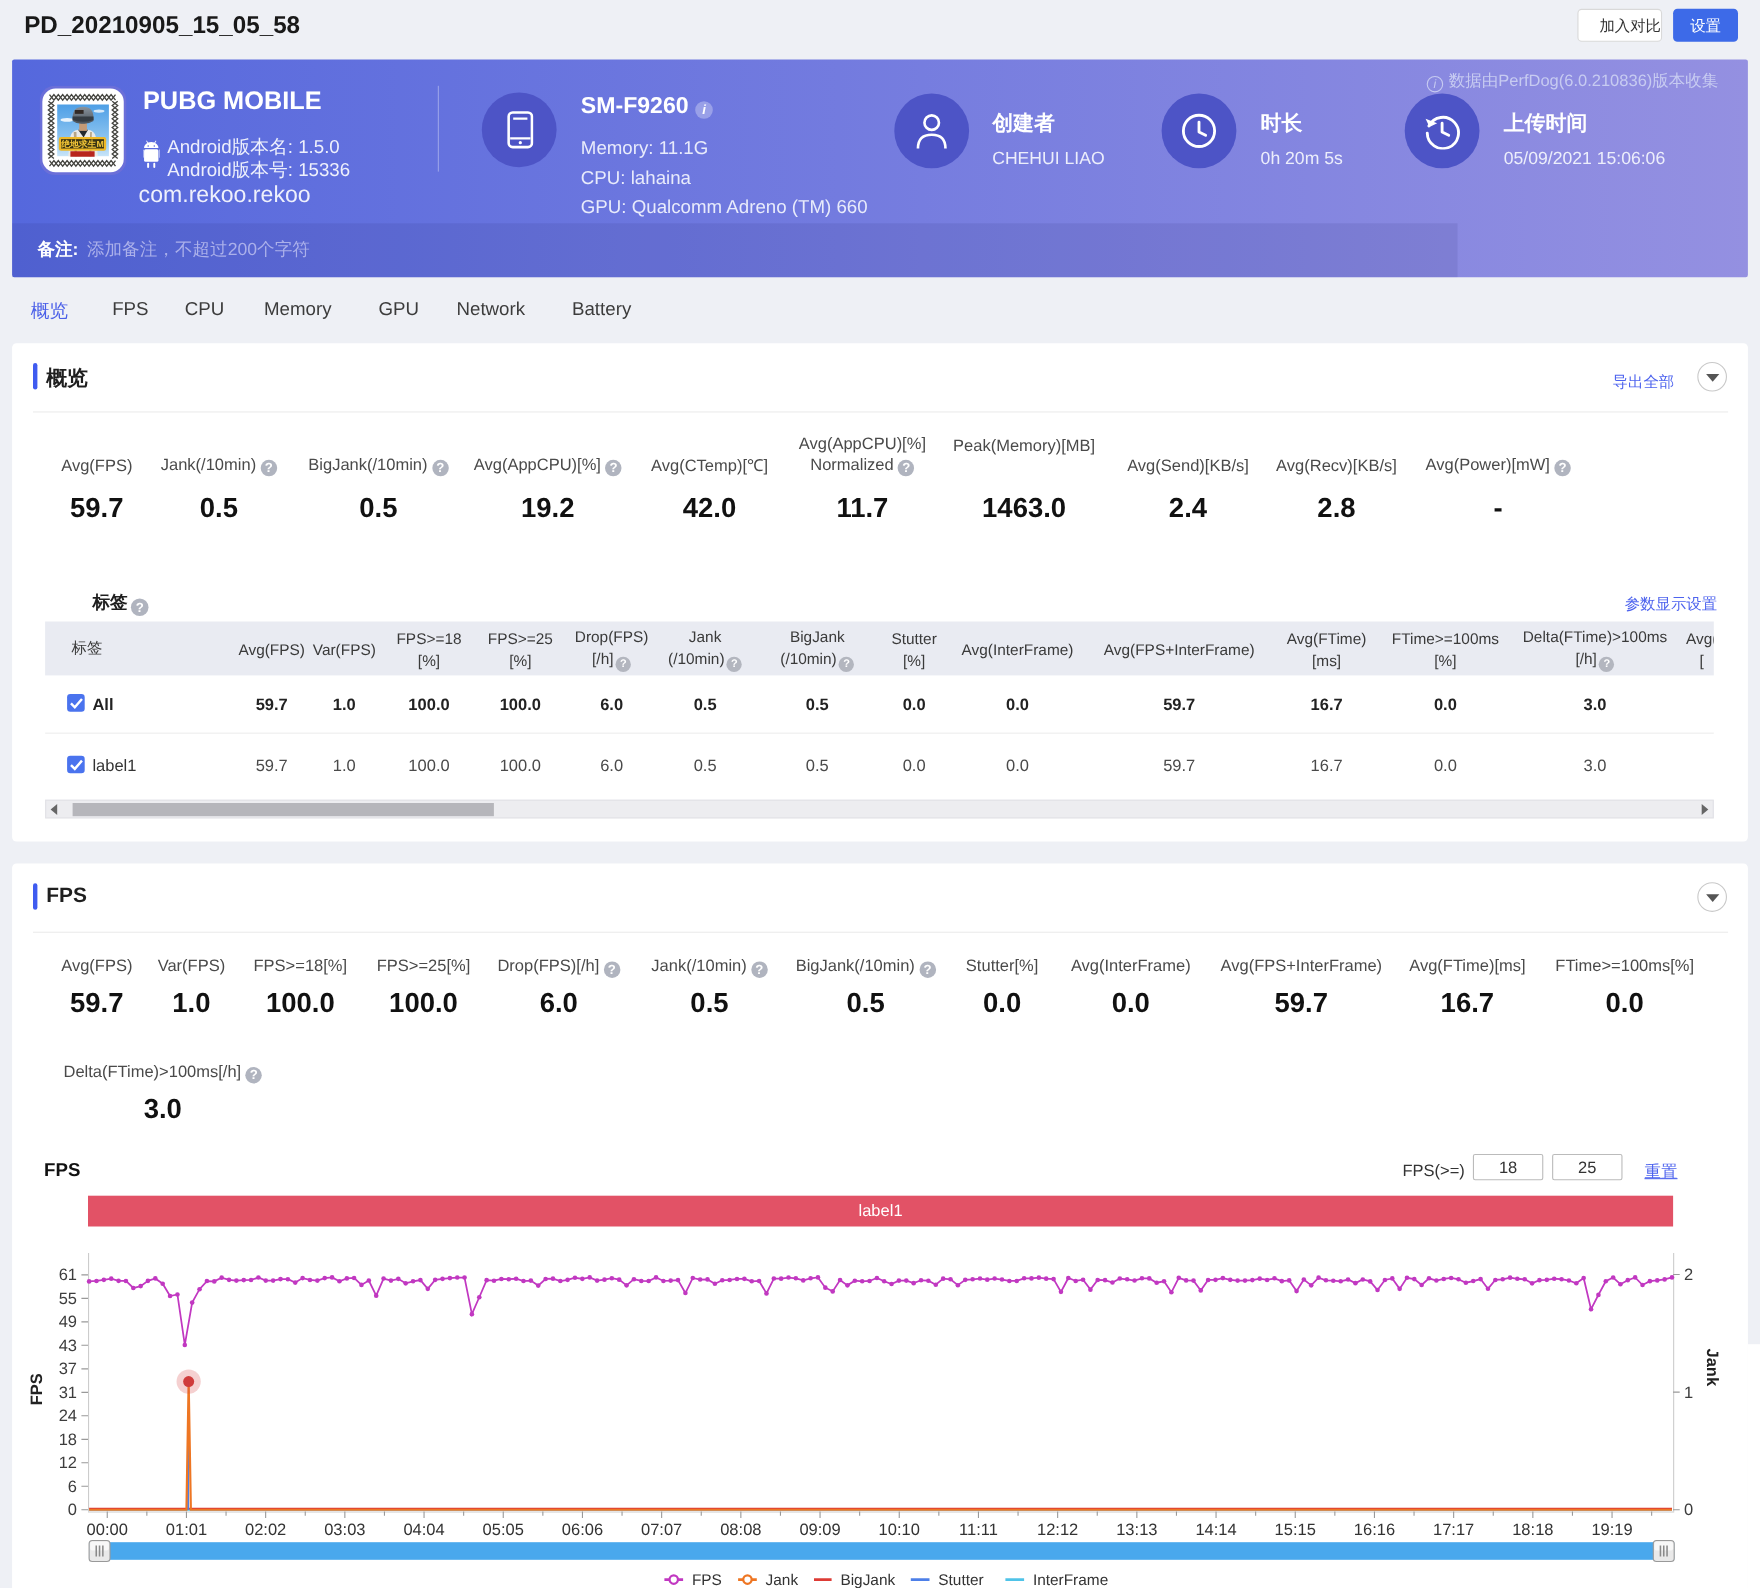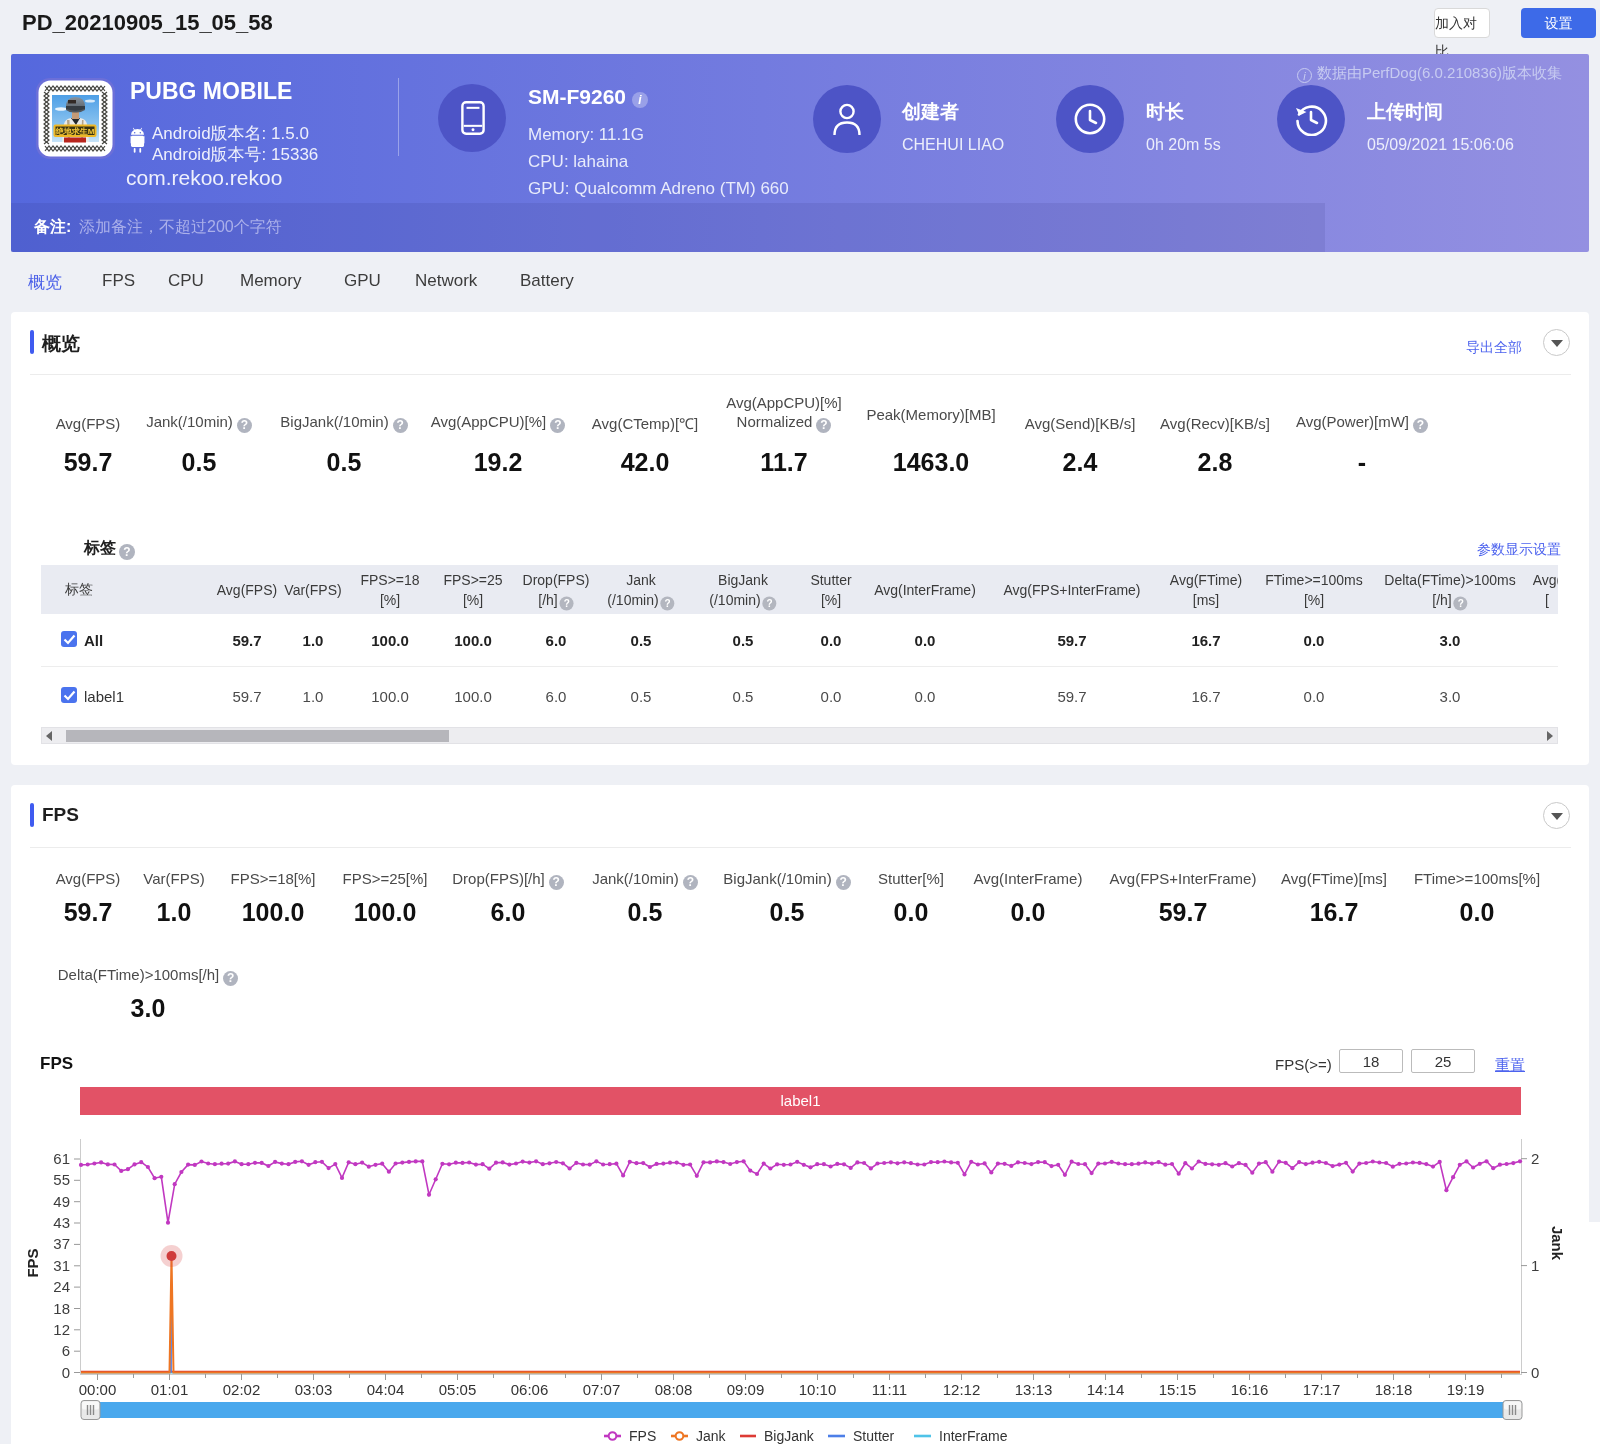--- a/index.html
+++ b/index.html
@@ -27,7 +27,7 @@
 </head>
 <body>
 <div class="abs" style="left:22px;top:10px;font-size:22px;font-weight:bold;color:#191919;">PD_20210905_15_05_58</div>
-<div class="abs" style="left:1434px;top:8px;width:56px;height:30px;background:#fff;border:1px solid #d9d9d9;border-radius:4px;font-size:14px;color:#333;text-align:left;line-height:28px;">加入对比</div>
+<div class="abs" style="left:1434px;top:8px;width:77px;height:30px;background:#fff;border:1px solid #d9d9d9;border-radius:4px;font-size:14px;color:#333;text-align:right;line-height:28px;">加入对比</div>
 <div class="abs" style="left:1521px;top:8px;width:75px;height:30px;background:#3d6ae8;border-radius:4px;font-size:14px;color:#fff;text-align:center;line-height:30px;">设置</div>
 <div class="abs" style="left:11px;top:54px;width:1578px;height:198px;background:linear-gradient(90deg,#5568dd,#9490e1);border-radius:2px;">
   <div class="abs" style="left:0;top:149px;width:1314px;height:49px;background:rgba(30,25,100,0.10);">

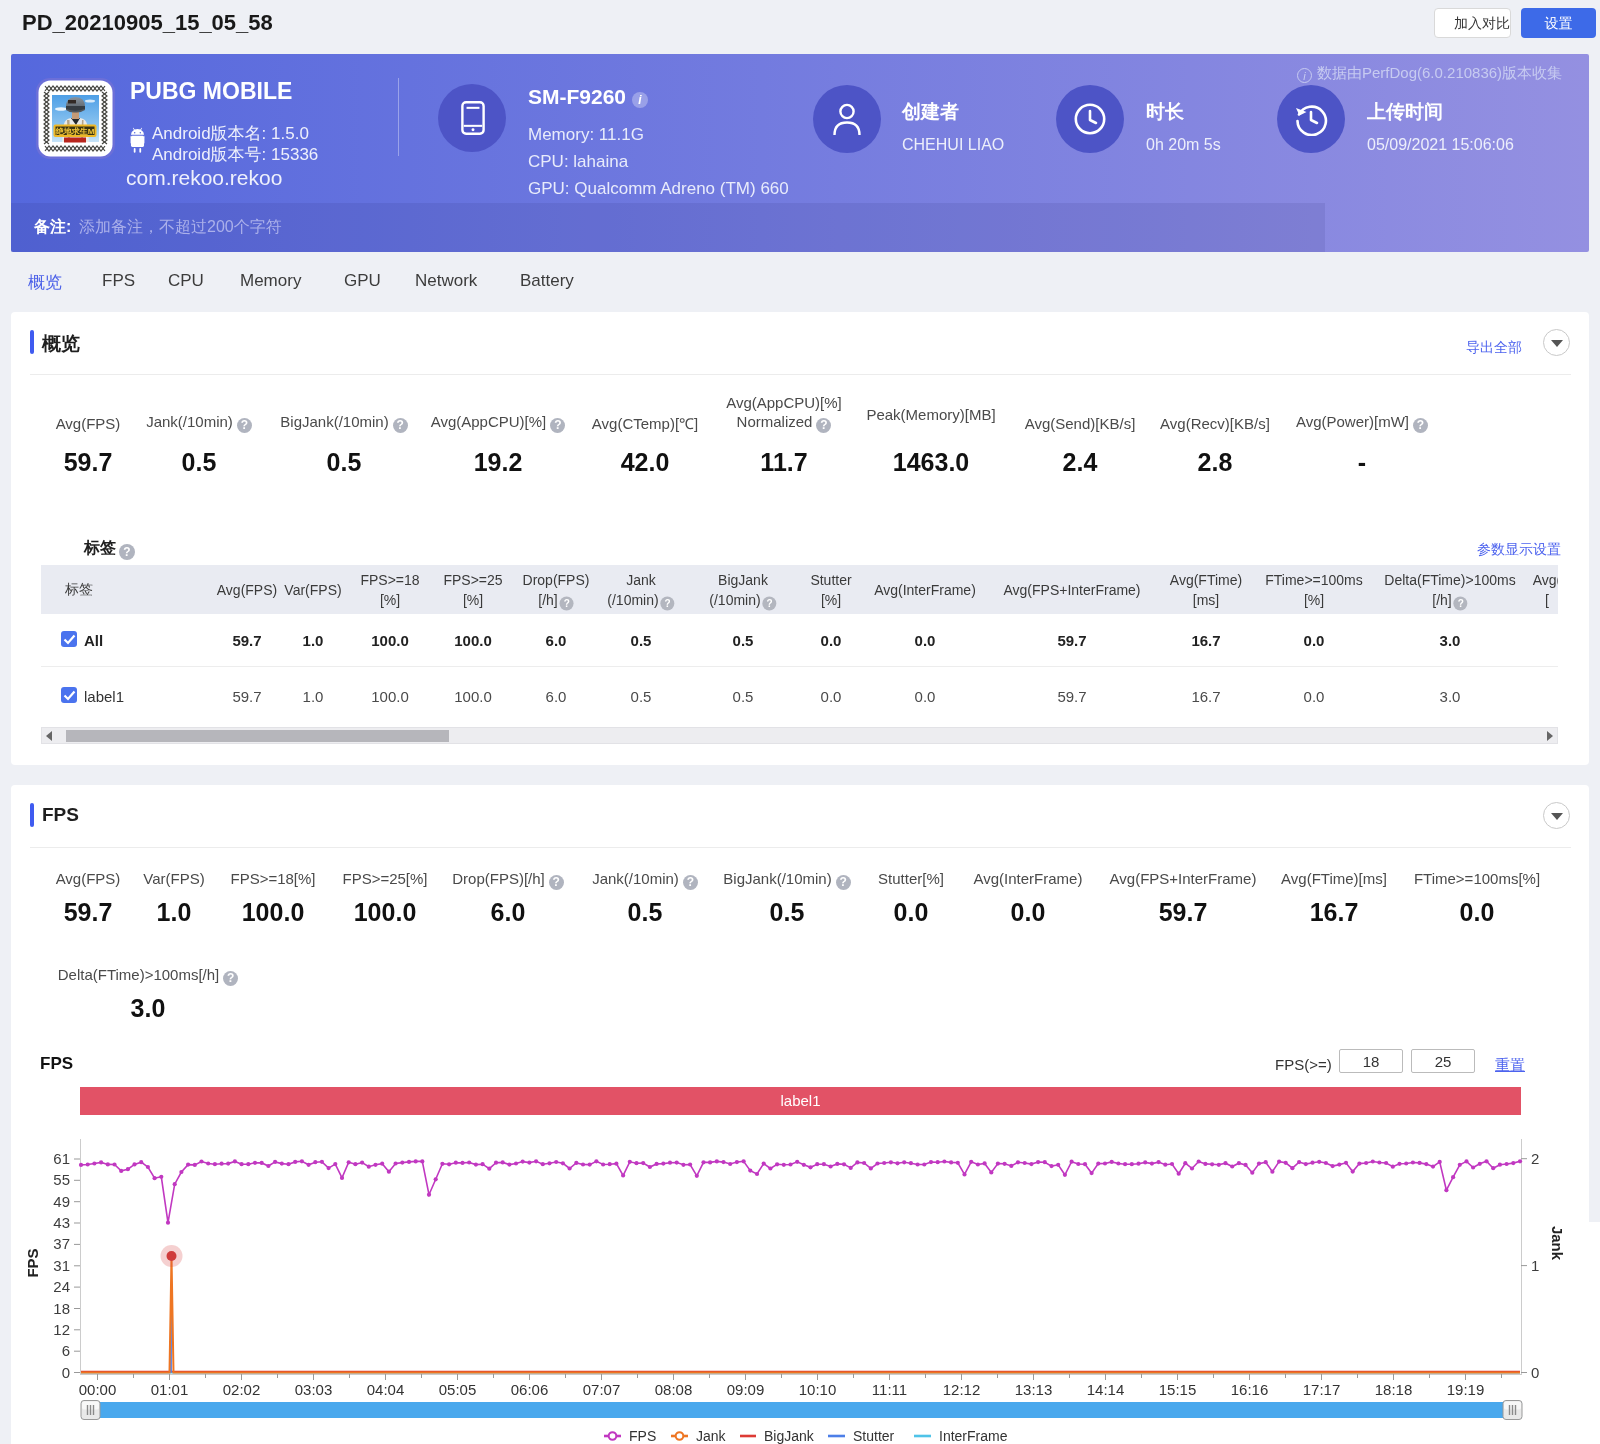--- a/index.html
+++ b/index.html
@@ -28,7 +28,7 @@
 <body>
 <div class="abs" style="left:22px;top:10px;font-size:22px;font-weight:bold;color:#191919;">PD_20210905_15_05_58</div>
 <div class="abs" style="left:1434px;top:8px;width:77px;height:30px;background:#fff;border:1px solid #d9d9d9;border-radius:4px;font-size:14px;color:#333;text-align:right;line-height:28px;">加入对比</div>
-<div class="abs" style="left:1521px;top:8px;width:75px;height:30px;background:#3d6ae8;border-radius:4px;font-size:14px;color:#fff;text-align:center;line-height:30px;">设置</div>
+<div class="abs" style="left:1521px;top:8px;width:59px;height:30px;background:#3d6ae8;border-radius:4px;font-size:14px;color:#fff;text-align:center;line-height:30px;">设置</div>
 <div class="abs" style="left:11px;top:54px;width:1578px;height:198px;background:linear-gradient(90deg,#5568dd,#9490e1);border-radius:2px;">
   <div class="abs" style="left:0;top:149px;width:1314px;height:49px;background:rgba(30,25,100,0.10);">
     <span style="position:absolute;left:23px;top:14px;font-size:16px;font-weight:bold;color:#fff;">备注:</span>

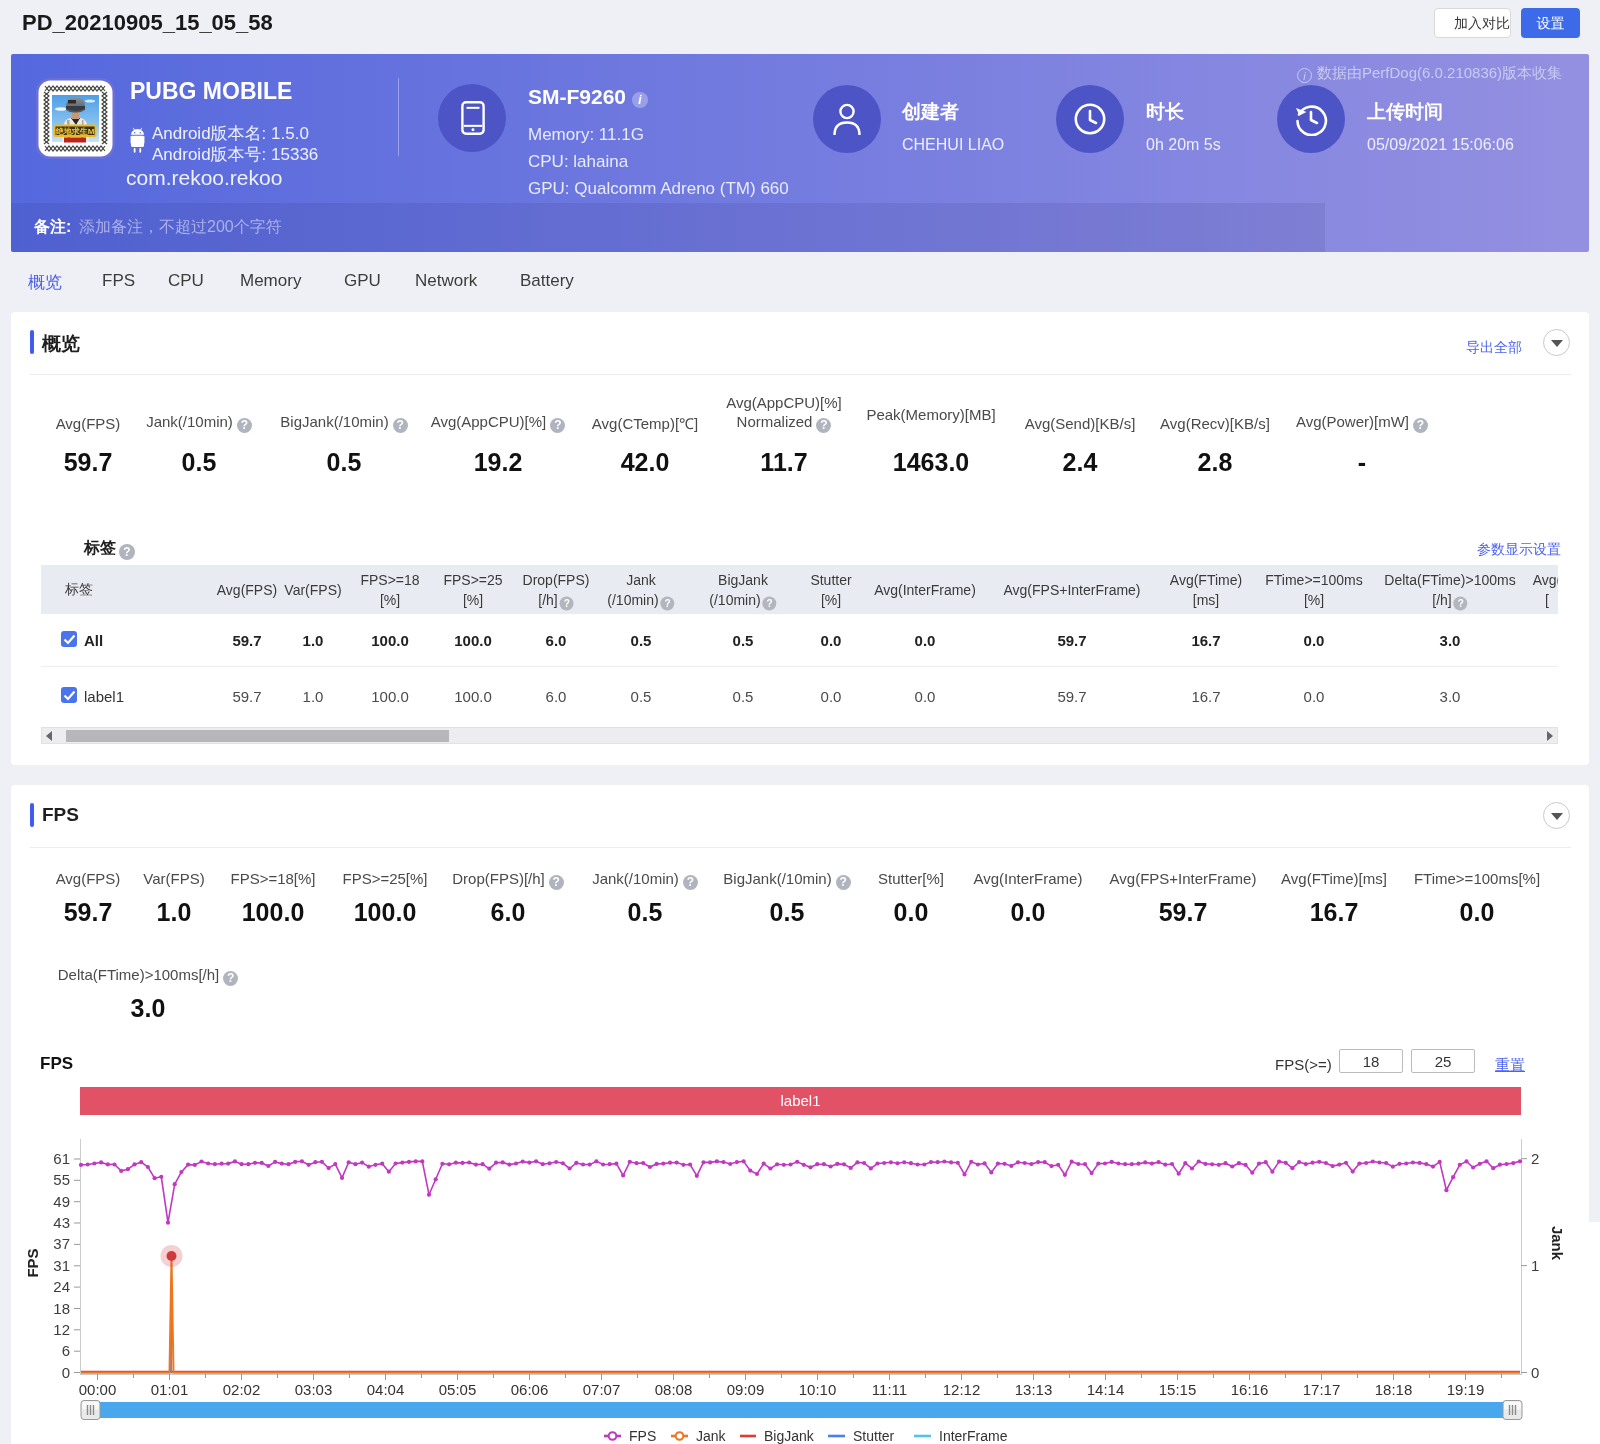--- a/index.html
+++ b/index.html
@@ -175,7 +175,7 @@
       <div class="vl">11.7</div>
     </div>
   <div class="stat" style="left:920px;top:84px;width:200px;">
-      <div class="lbwrap" style="display:flex;flex-direction:column;justify-content:center;height:37px;">
+      <div class="lbwrap" style="display:flex;flex-direction:column;justify-content:flex-start;height:37px;">
         <div class="lb">Peak(Memory)[MB]</div>
       </div>
       <div class="vl">1463.0</div>

